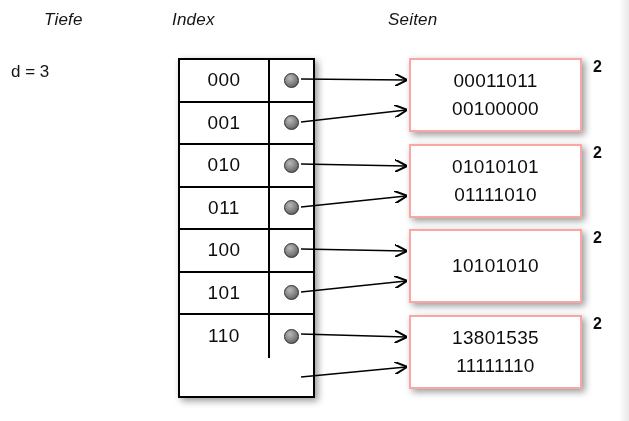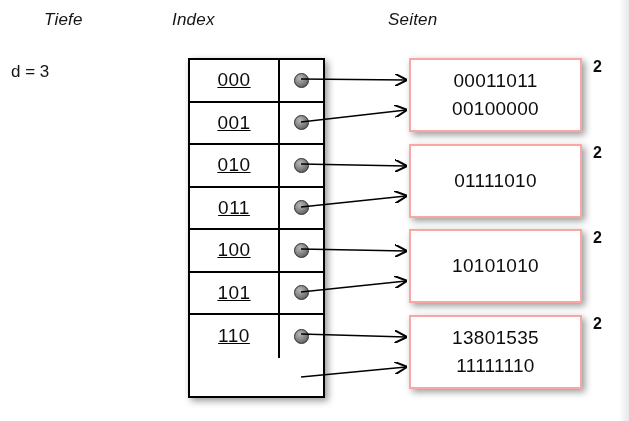--- a/index.html
+++ b/index.html
@@ -59,7 +59,7 @@
   
   #index-table {
     position: absolute;
-    left: 188px;
+    left: 178px;
     top: 58px;
     width: 137px;
     height: 340px;
@@ -67,7 +67,6 @@
     box-sizing: border-box;
     background: #ffffff;
     box-shadow: 3px 3px 7px rgba(0,0,0,0.40);
-    text-decoration: underline;
   }
   .index-row {
     position: relative;

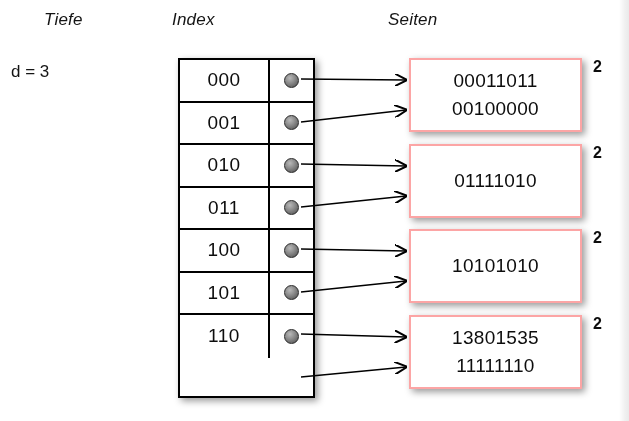--- a/index.html
+++ b/index.html
@@ -217,6 +217,7 @@
   <div class="page-depth" style="top:58px;">2</div>
 
   <div class="page-box" style="top:144px;">
+    <div class="page-line">01010101</div>
     <div class="page-line">01111010</div>
   </div>
   <div class="page-depth" style="top:144px;">2</div>

